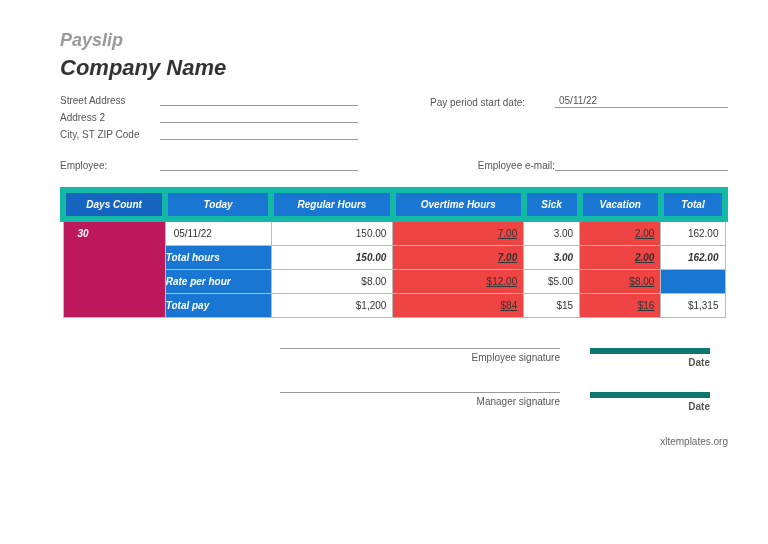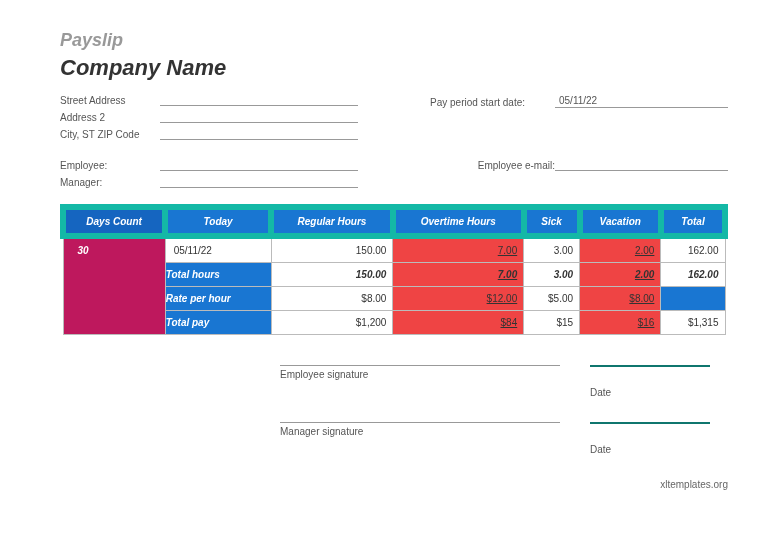--- a/index.html
+++ b/index.html
@@ -157,10 +157,6 @@
       <span class="info-label">Employee:</span>
       <span class="info-line"></span>
     </div>
-    <div class="info-row">
-      <span class="info-label">Manager:</span>
-      <span class="info-line"></span>
-    </div>
   </div>
   <div class="info-right">
     <div class="info-row">

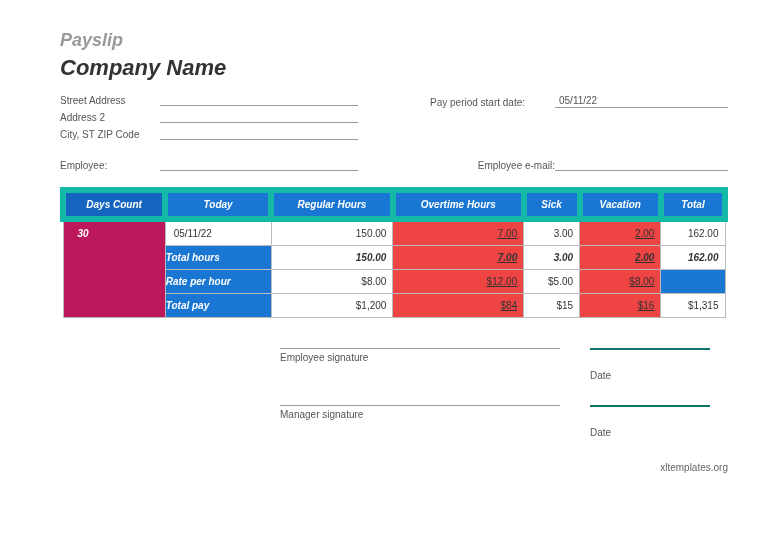--- a/index.html
+++ b/index.html
@@ -102,6 +102,7 @@
     margin-bottom: 24px;
     font-size: 10px;
     color: #555;
+    text-align: right;
   }
   .sig-line-long {
     border-top: 1px solid #999;

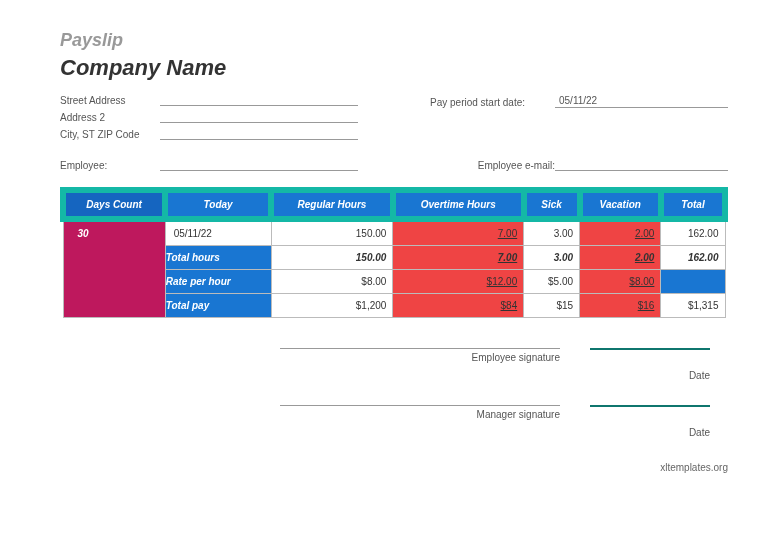--- a/index.html
+++ b/index.html
@@ -110,9 +110,10 @@
     padding-top: 3px;
   }
   .sig-line-short {
-    border-top: 2px solid #0f766e;
+    border-top: 6px solid #0f766e;
     width: 120px;
-    padding-top: 20px;
+    padding-top: 3px;
+    font-weight: bold;
   }
   .footer {
     text-align: right;

